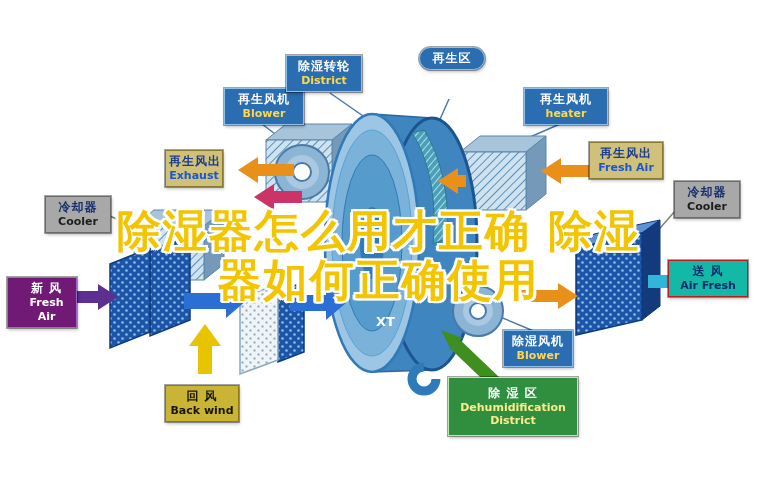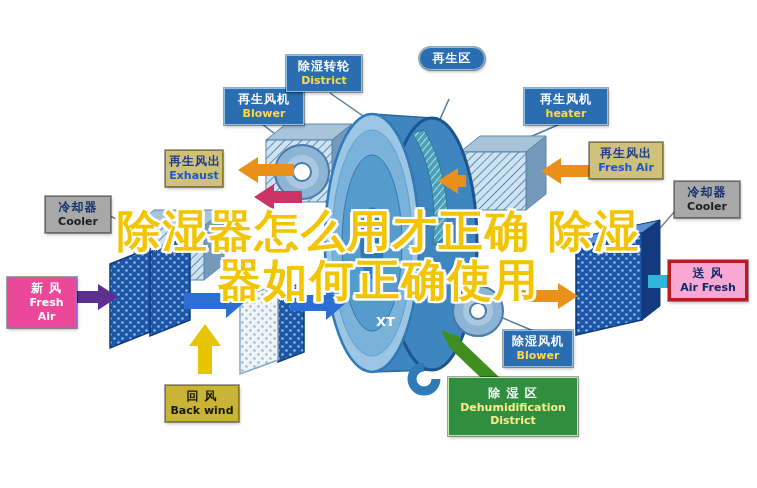--- a/index.html
+++ b/index.html
@@ -22,7 +22,7 @@
   .lbl-gray .en { color:#1d1d1d; }
   .lbl-purple { background:#ec4899; border:1px solid #9a6cc8; color:#ffffff;padding-left:12px; }
   .lbl-purple .en { color:#ffffff; }
-  .lbl-cyan   { background:#f9a8d4; border:3px solid #b91c1c; }
+  .lbl-cyan   { background:#14b8a6; border:1px solid #b91c1c; }
   .lbl-cyan .zh, .lbl-cyan .en { color:#0c2a6e; }
   .lbl-yellow { background:#c9b435; border:1px solid #8a7a10;margin-top:9px; }
   .lbl-yellow .zh, .lbl-yellow .en { color:#171700; }

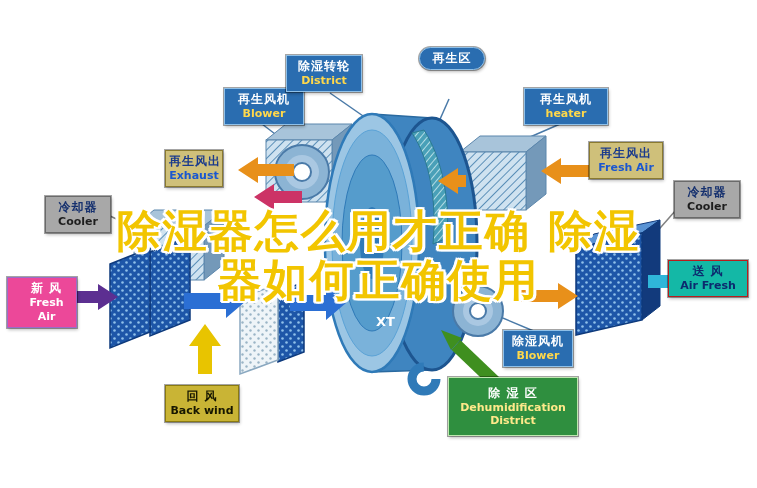--- a/index.html
+++ b/index.html
@@ -20,7 +20,7 @@
   .lbl-gray   { background:#a8a8a8; border:1px solid #6a6a6a; }
   .lbl-gray .zh { color:#15306e; }
   .lbl-gray .en { color:#1d1d1d; }
-  .lbl-purple { background:#ec4899; border:1px solid #9a6cc8; color:#ffffff;padding-left:12px; }
+  .lbl-purple { background:#701a75; border:1px solid #9a6cc8; color:#ffffff;padding-left:12px; }
   .lbl-purple .en { color:#ffffff; }
   .lbl-cyan   { background:#14b8a6; border:1px solid #b91c1c; }
   .lbl-cyan .zh, .lbl-cyan .en { color:#0c2a6e; }

